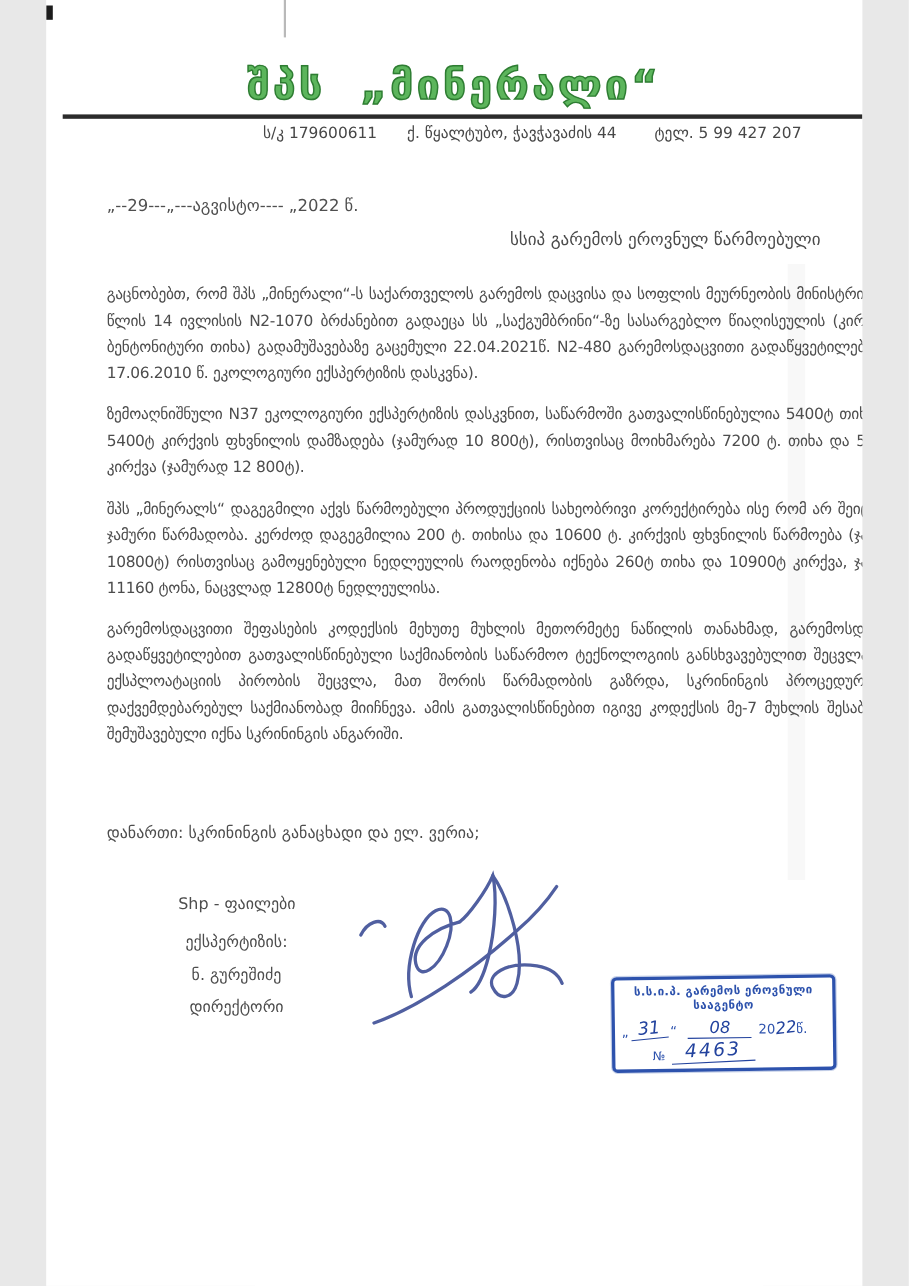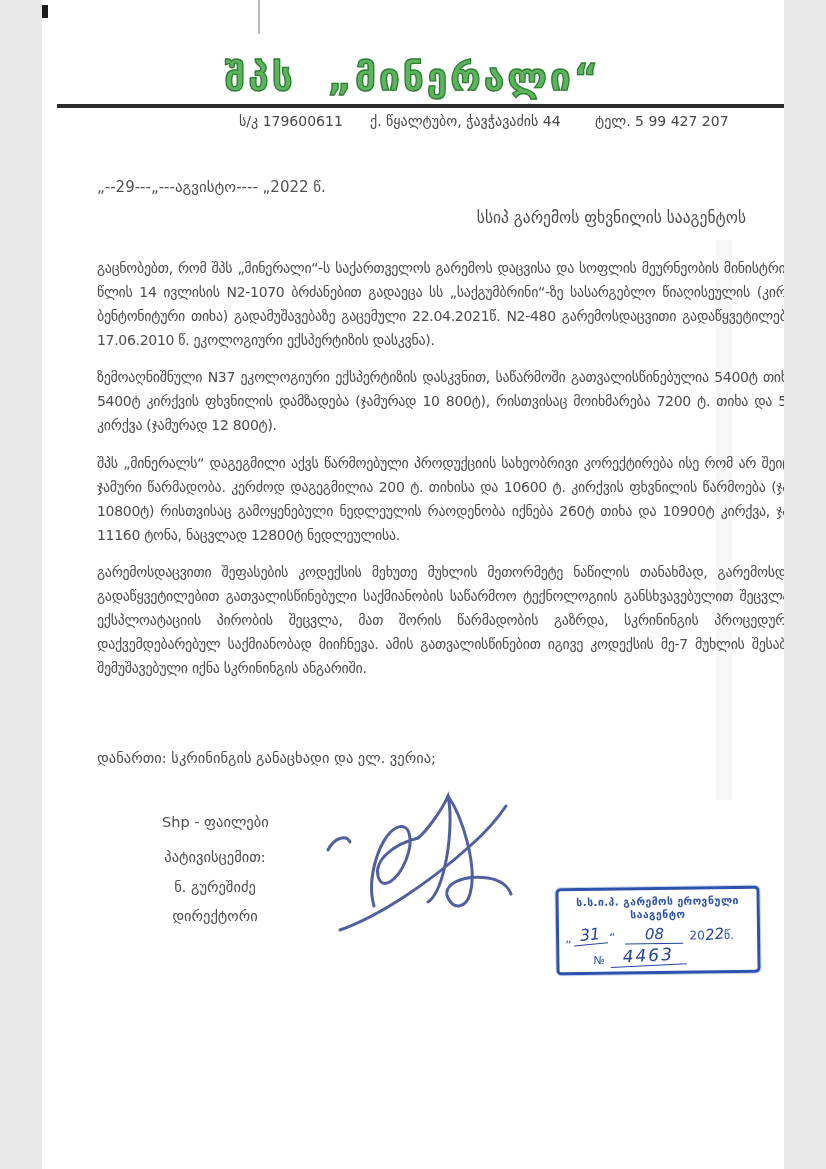--- a/index.html
+++ b/index.html
@@ -80,7 +80,7 @@
   </div>
 
   <div class="date-line">„--29---„---აგვისტო---- „2022 წ.</div>
-  <div class="addressee">სსიპ გარემოს ფხვნილის სააგენტოს</div>
+  <div class="addressee">სსიპ გარემოს ეროვნულ წარმოებული</div>
 
   <div class="letter-body">
     <p>გაცნობებთ, რომ შპს „მინერალი“-ს საქართველოს გარემოს დაცვისა და სოფლის მეურნეობის მინისტრის 2021 წლის  14 ივლისის  N2-1070 ბრძანებით გადაეცა სს „საქგუმბრინი“-ზე სასარგებლო წიაღისეულის (კირქვა და ბენტონიტური თიხა) გადამუშავებაზე გაცემული 22.04.2021წ.  N2-480 გარემოსდაცვითი გადაწყვეტილება (N37 17.06.2010 წ. ეკოლოგიური ექსპერტიზის დასკვნა).</p>

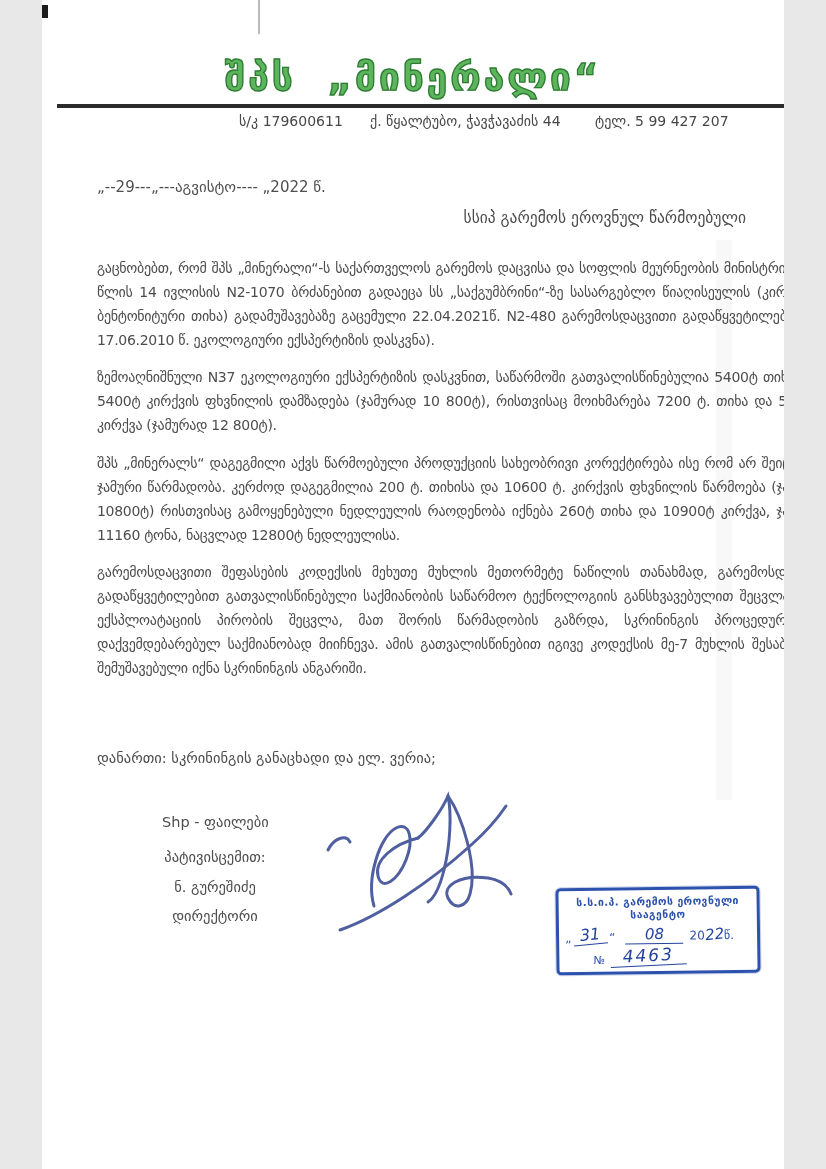--- a/index.html
+++ b/index.html
@@ -93,7 +93,7 @@
   <div class="shp-line">Shp - ფაილები</div>
 
   <div class="closing">
-    <div>პატივისცემით:</div>
+    <div>ექსპერტიზის:</div>
     <div>ნ. გურეშიძე</div>
     <div>დირექტორი</div>
   </div>

